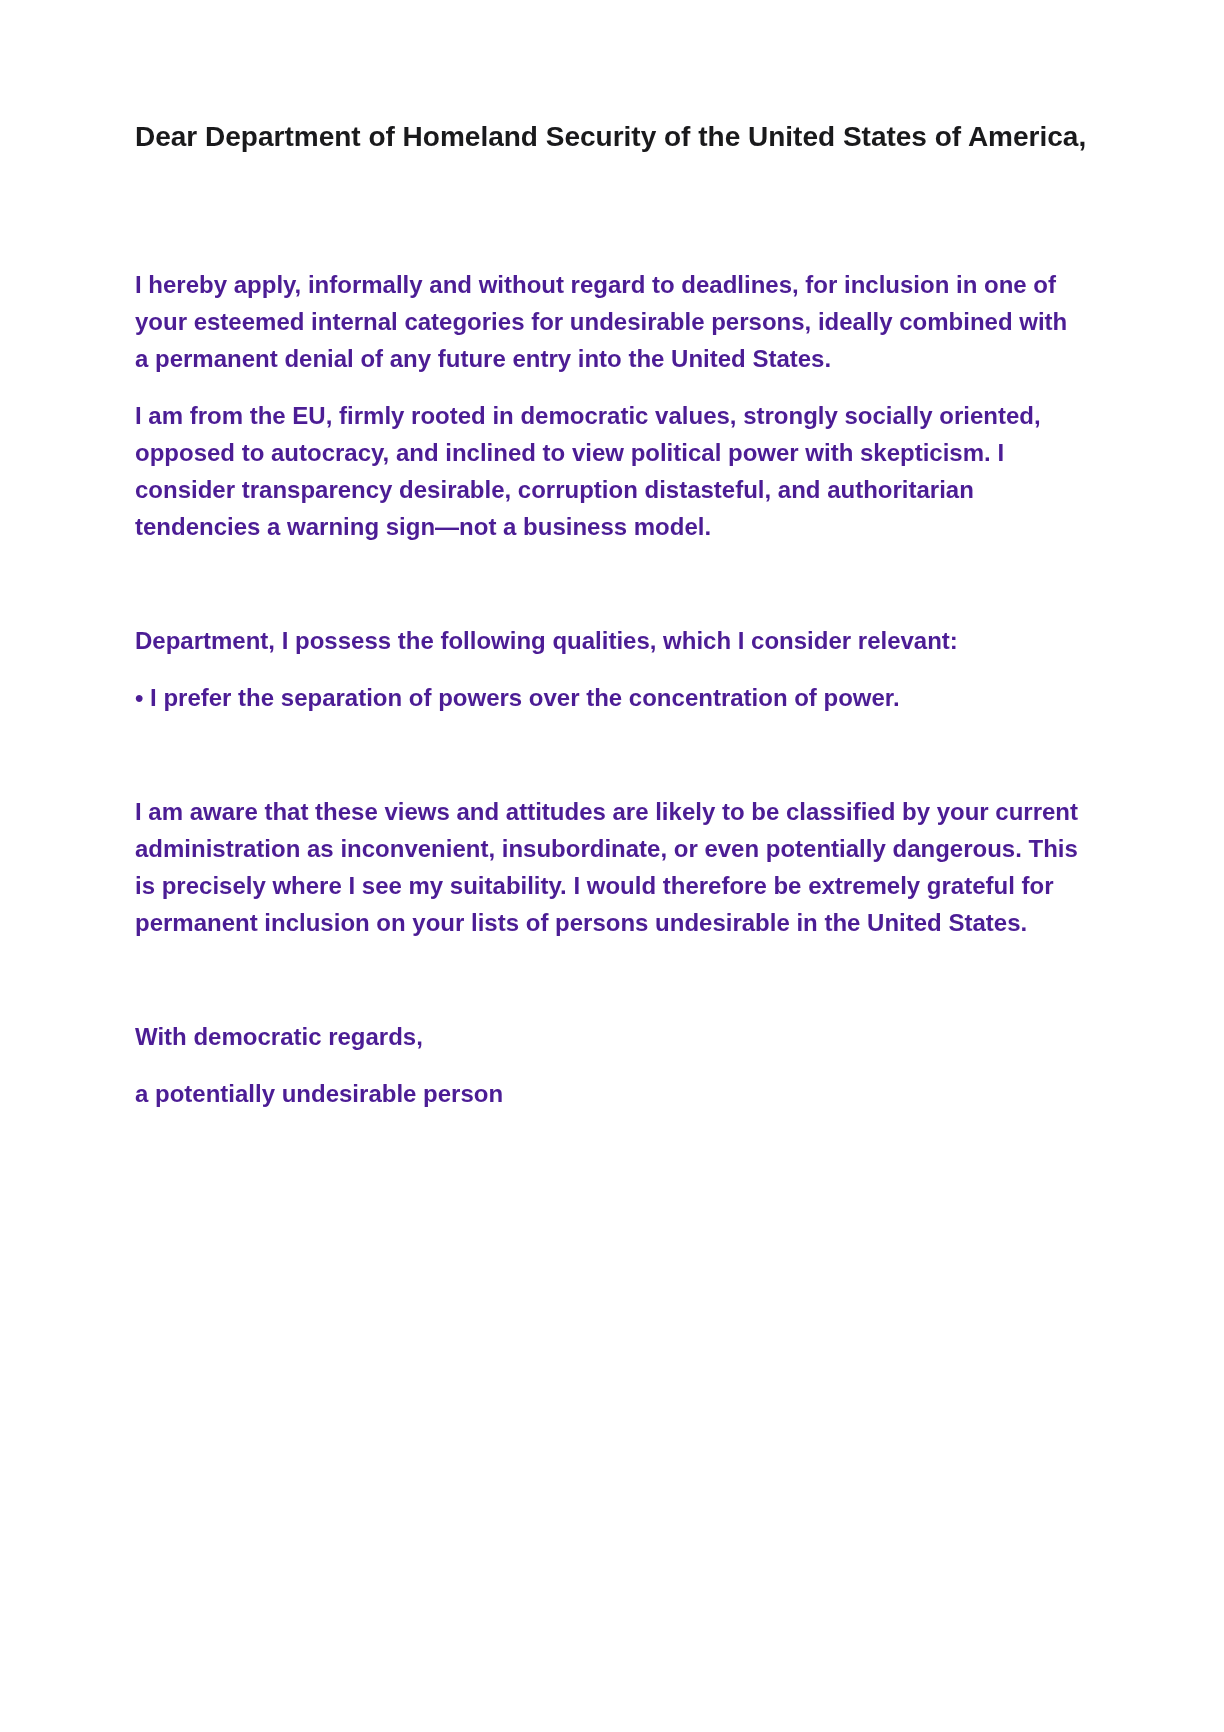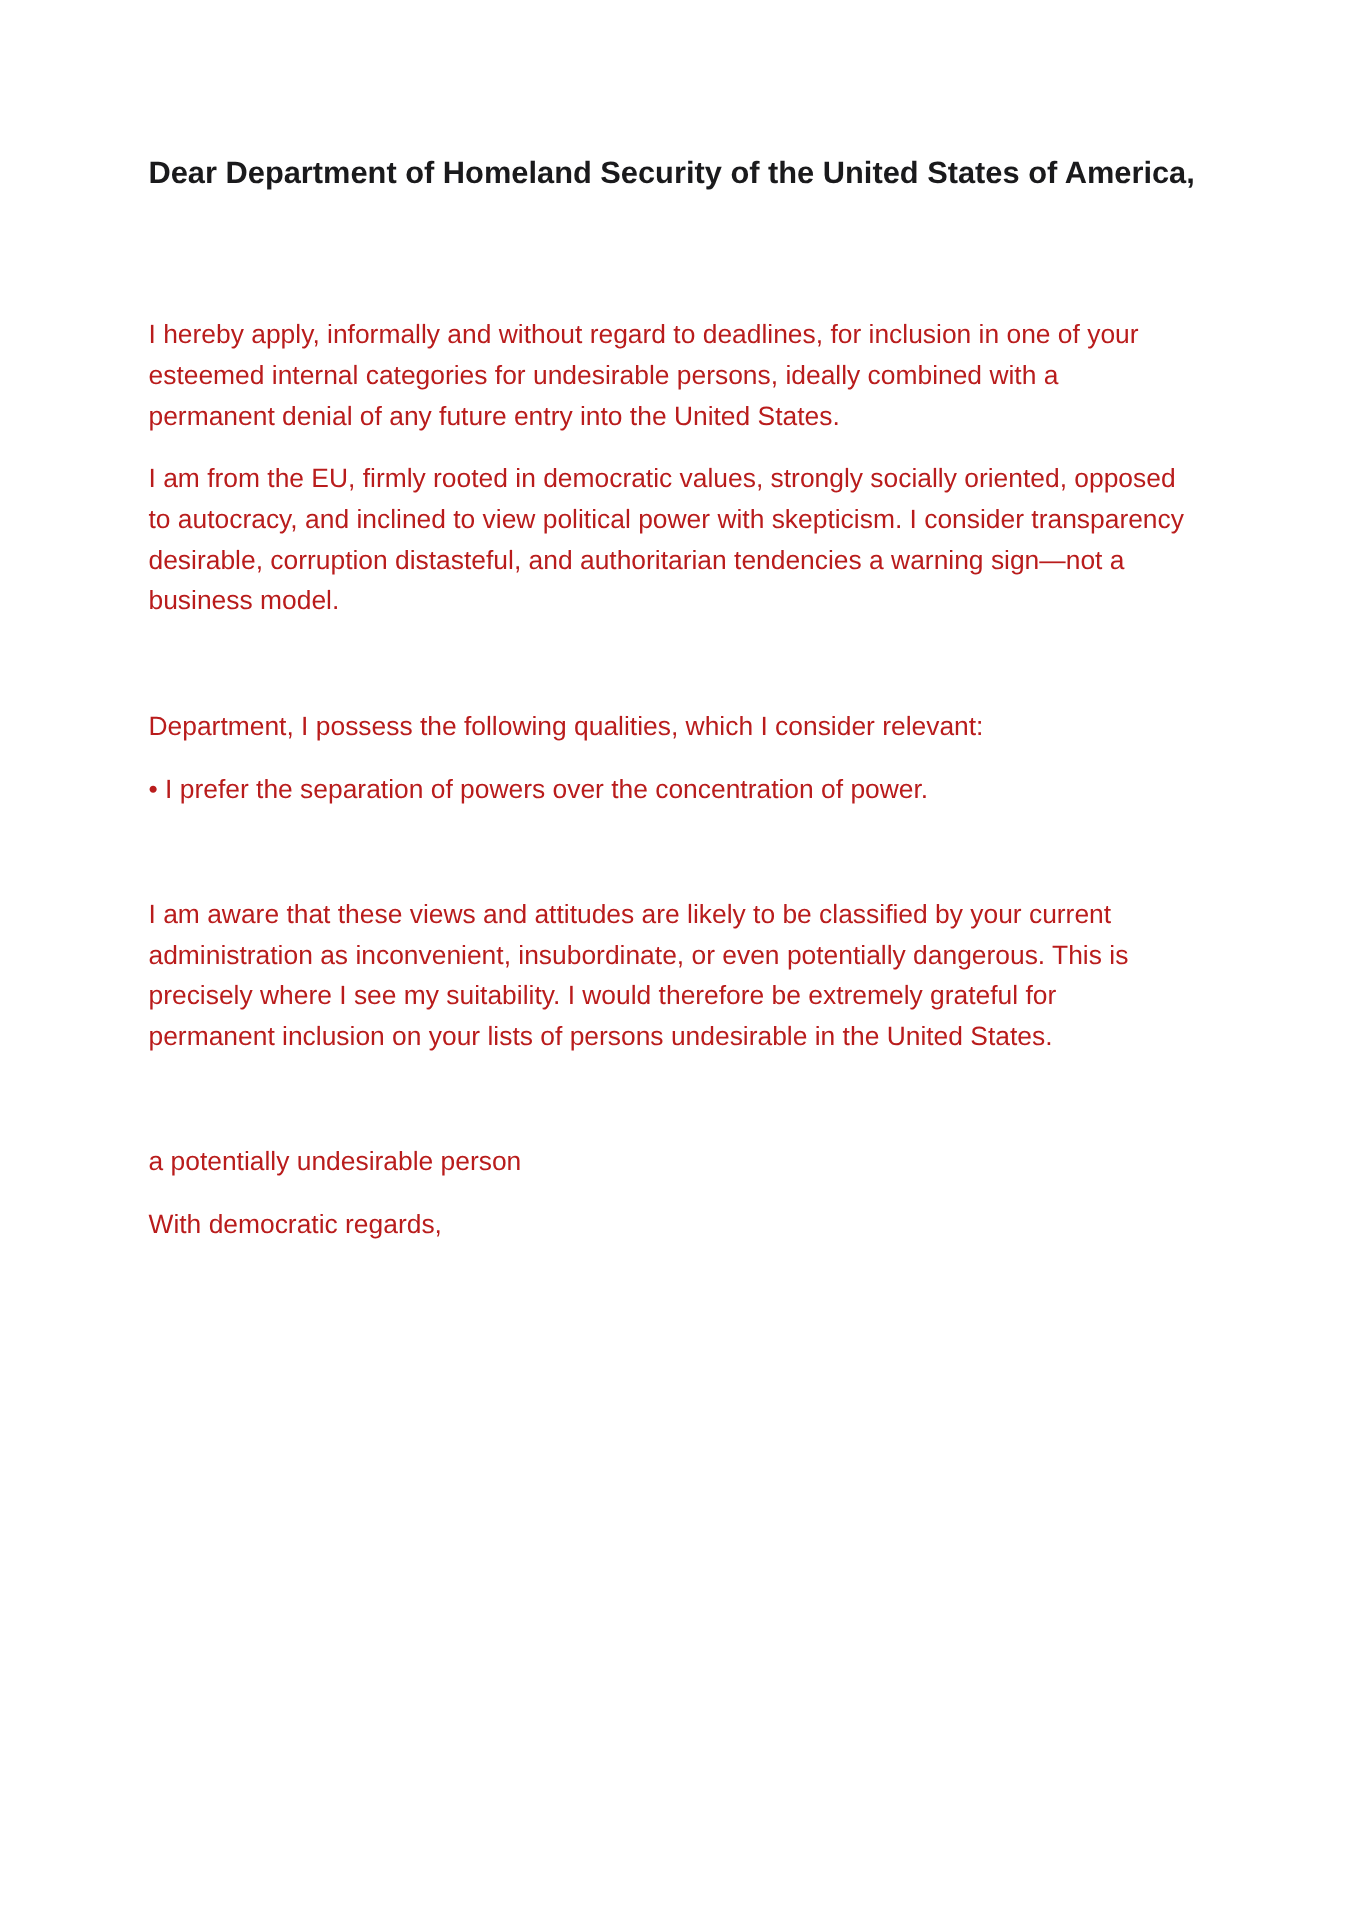--- a/index.html
+++ b/index.html
@@ -19,7 +19,7 @@
   .content {
     position: absolute;
     left: 135px;
-    top: 140px;
+    top: 120px;
     width: 945px;
   }
   .salutation {

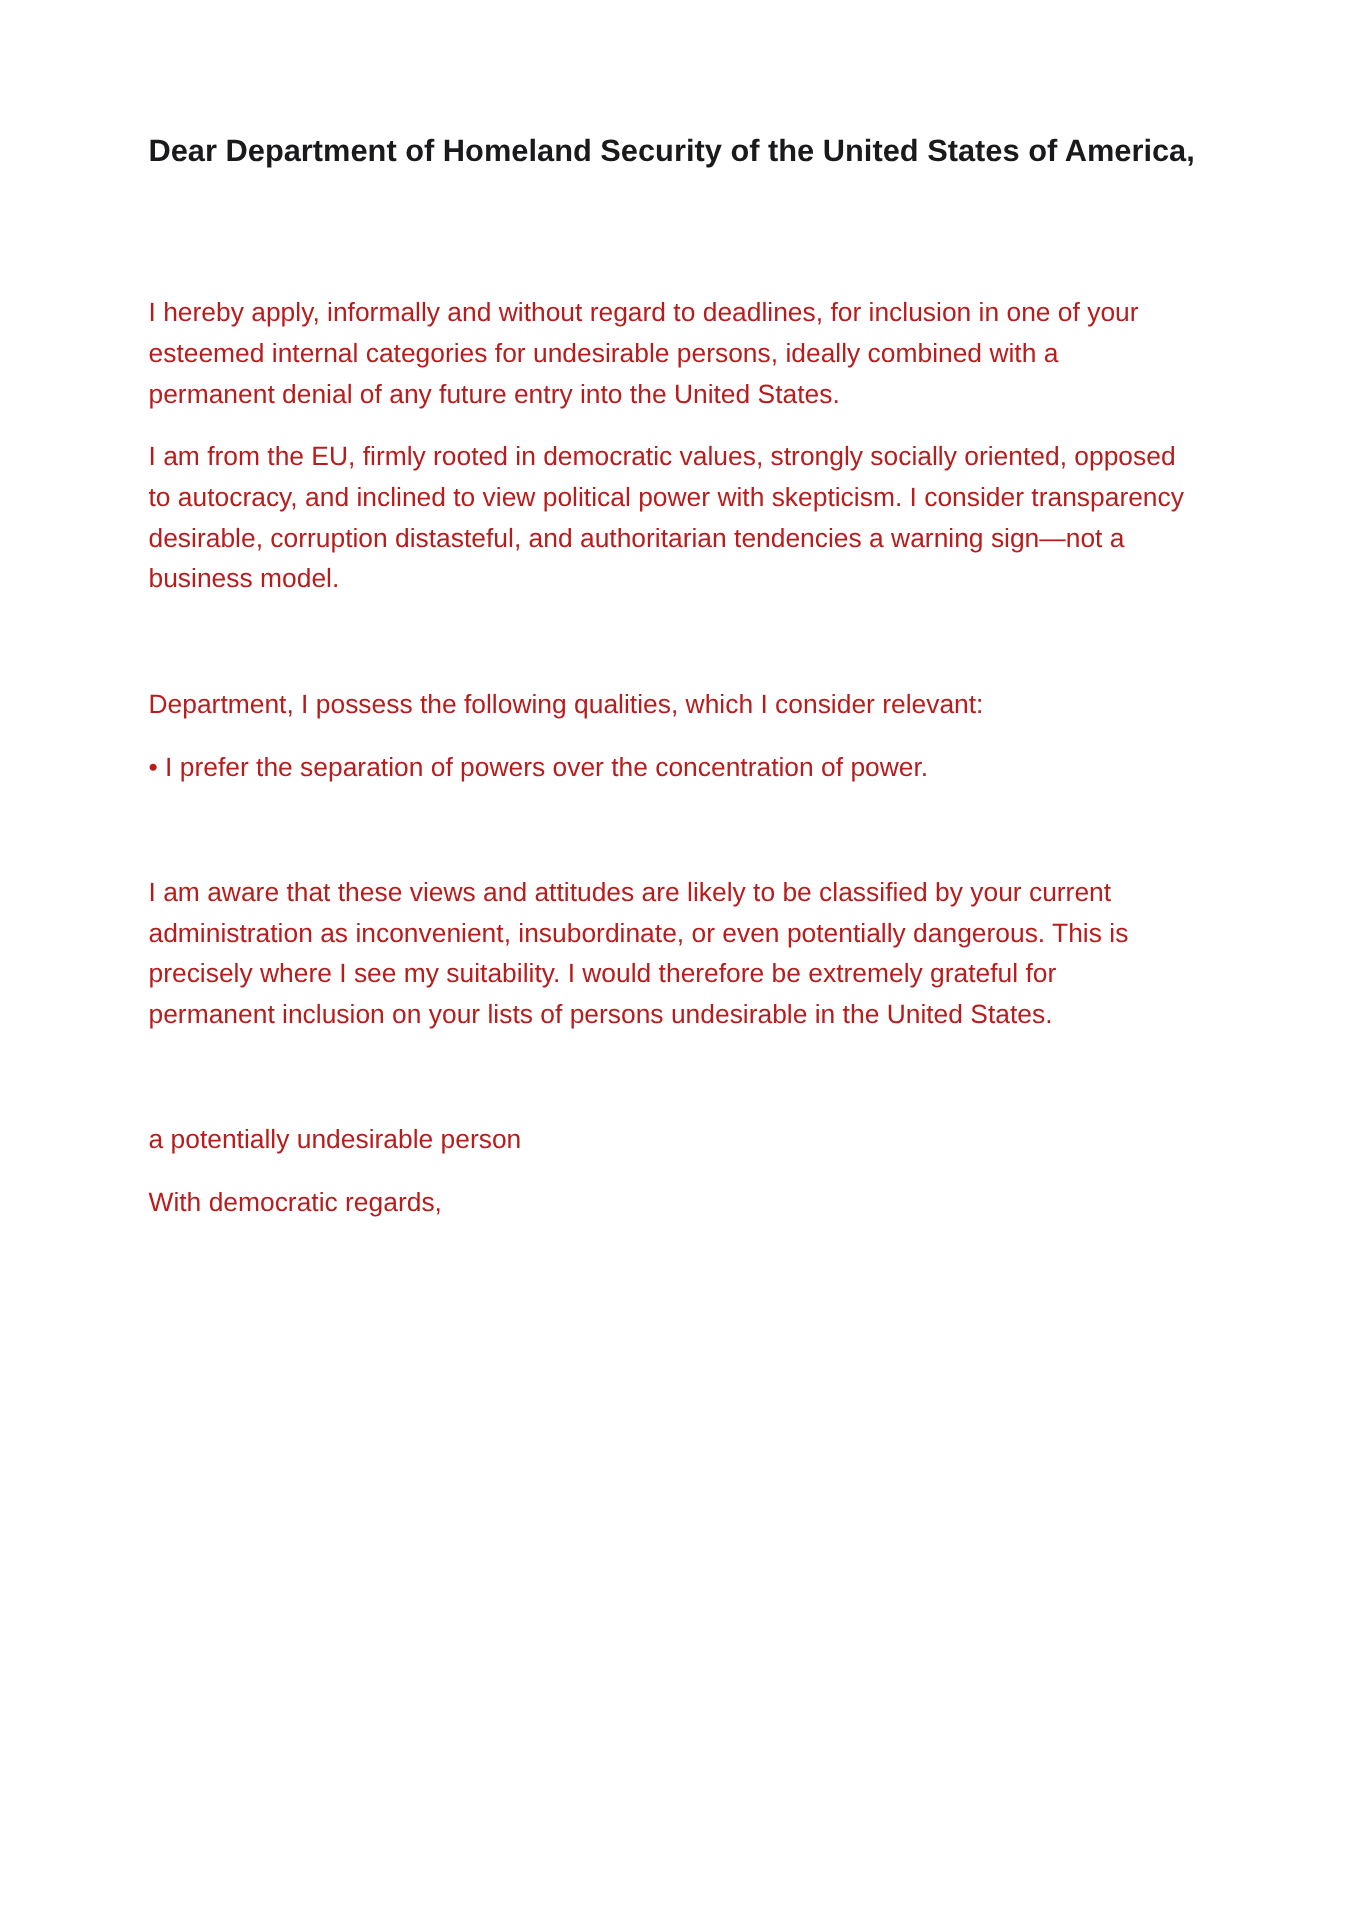--- a/index.html
+++ b/index.html
@@ -32,10 +32,10 @@
   }
   .blocks p {
     font-size: 24px;
-    font-weight: 400;
+    font-weight: 700;
     line-height: 37px;
     margin: 0 0 20px 0;
-    color: #b91c1c;
+    color: #4c1d95;
   }
   .blocks .spacer {
     height: 57px;

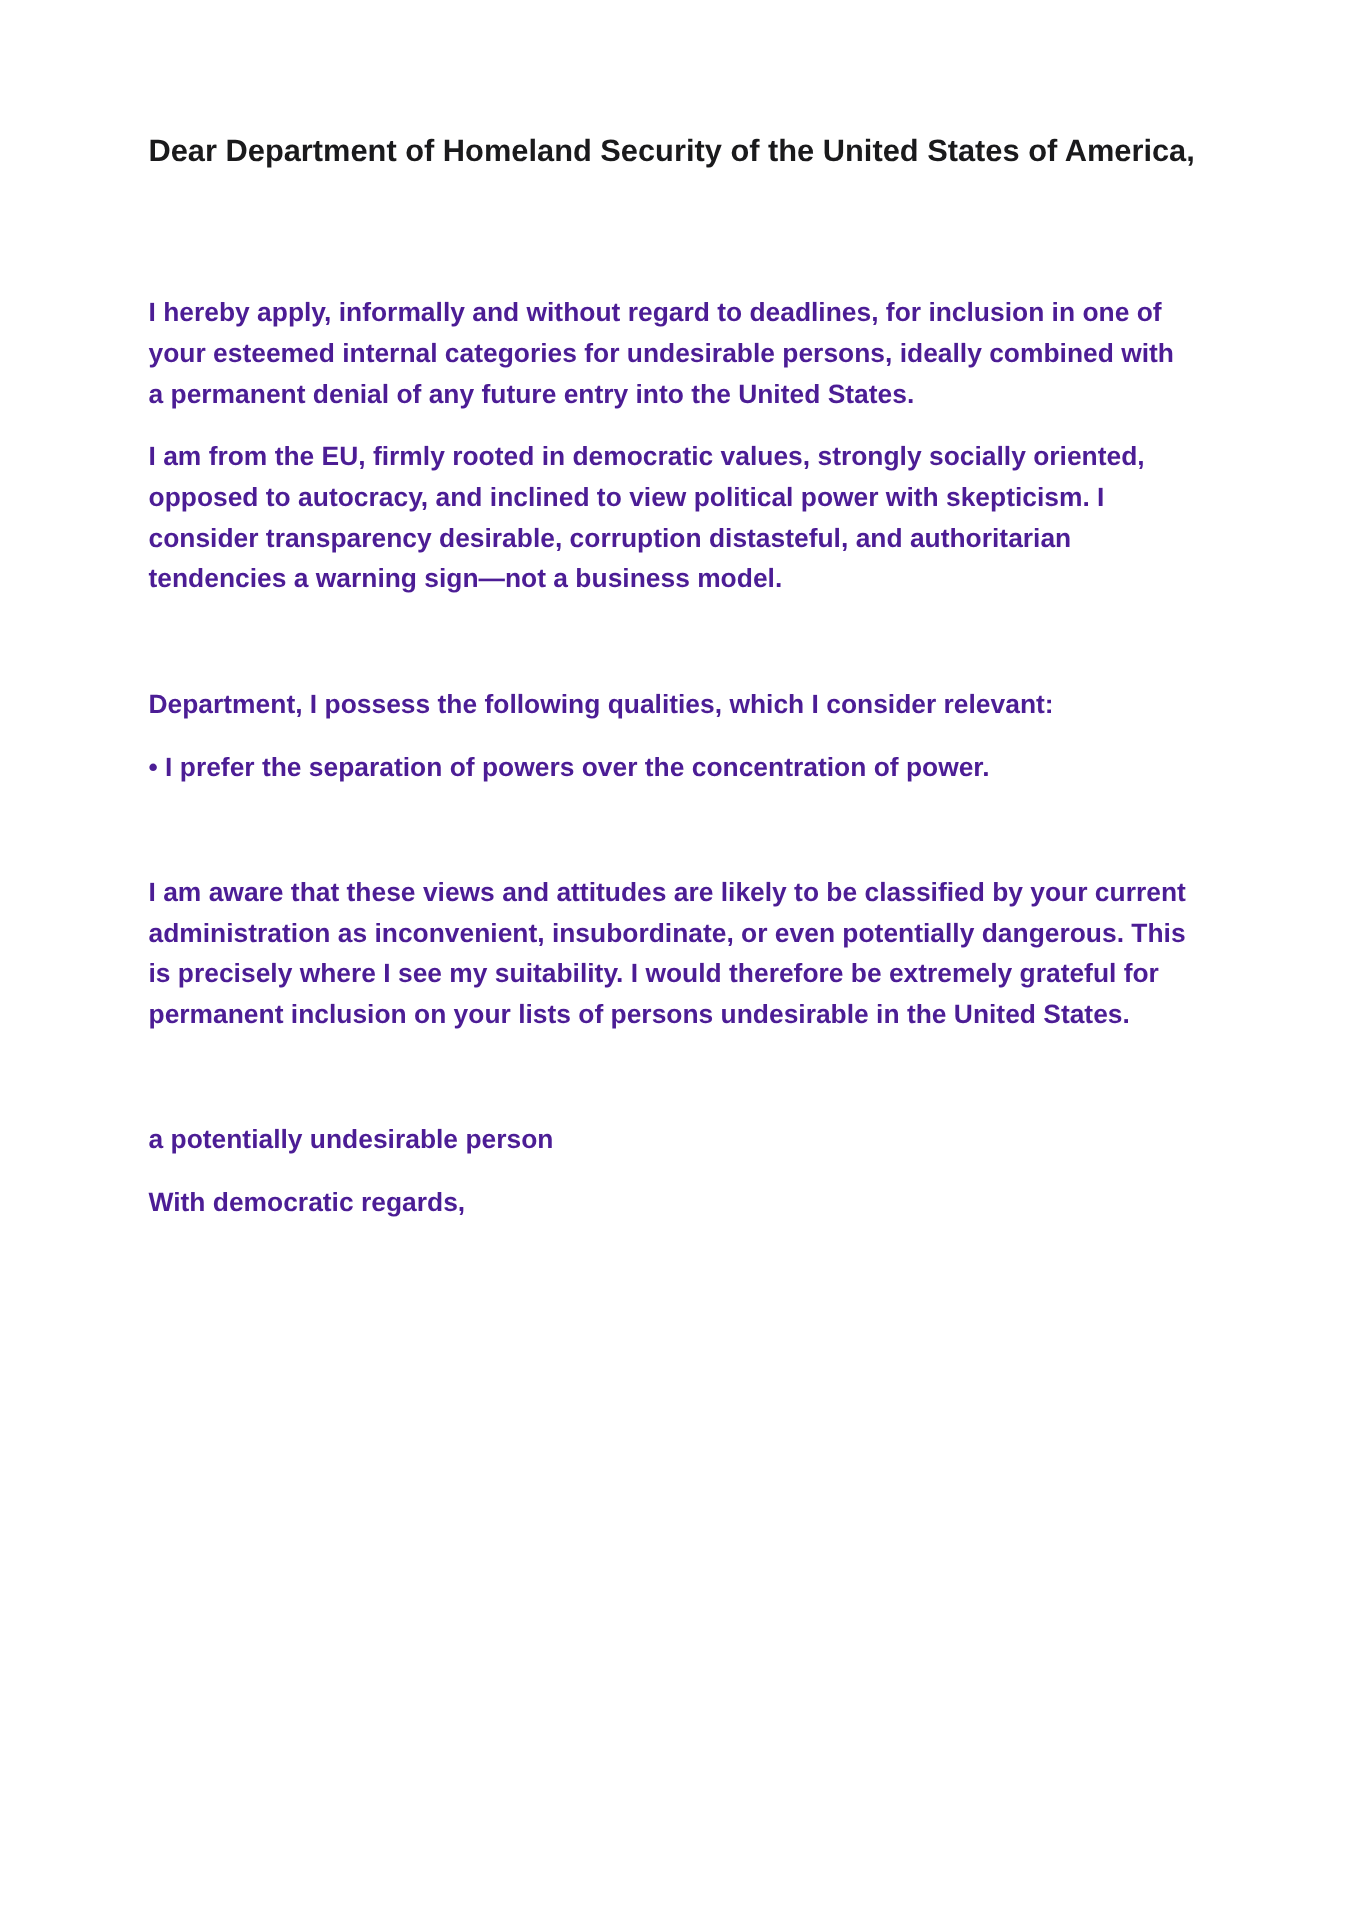--- a/index.html
+++ b/index.html
@@ -59,8 +59,8 @@
         <div class="spacer"></div>
         <p><span>I am aware that these views and attitudes are likely to be classified by your current administration as inconvenient, insubordinate, or even potentially dangerous. This is precisely where I see my suitability. I would therefore be extremely grateful for permanent inclusion on your lists of persons undesirable in the United States.</span></p>
         <div class="spacer"></div>
+        <p><span>With democratic regards,</span></p>
         <p><span>a potentially undesirable person</span></p>
-        <p><span>With democratic regards,</span></p>
       </div>
   </div>
 </div>

